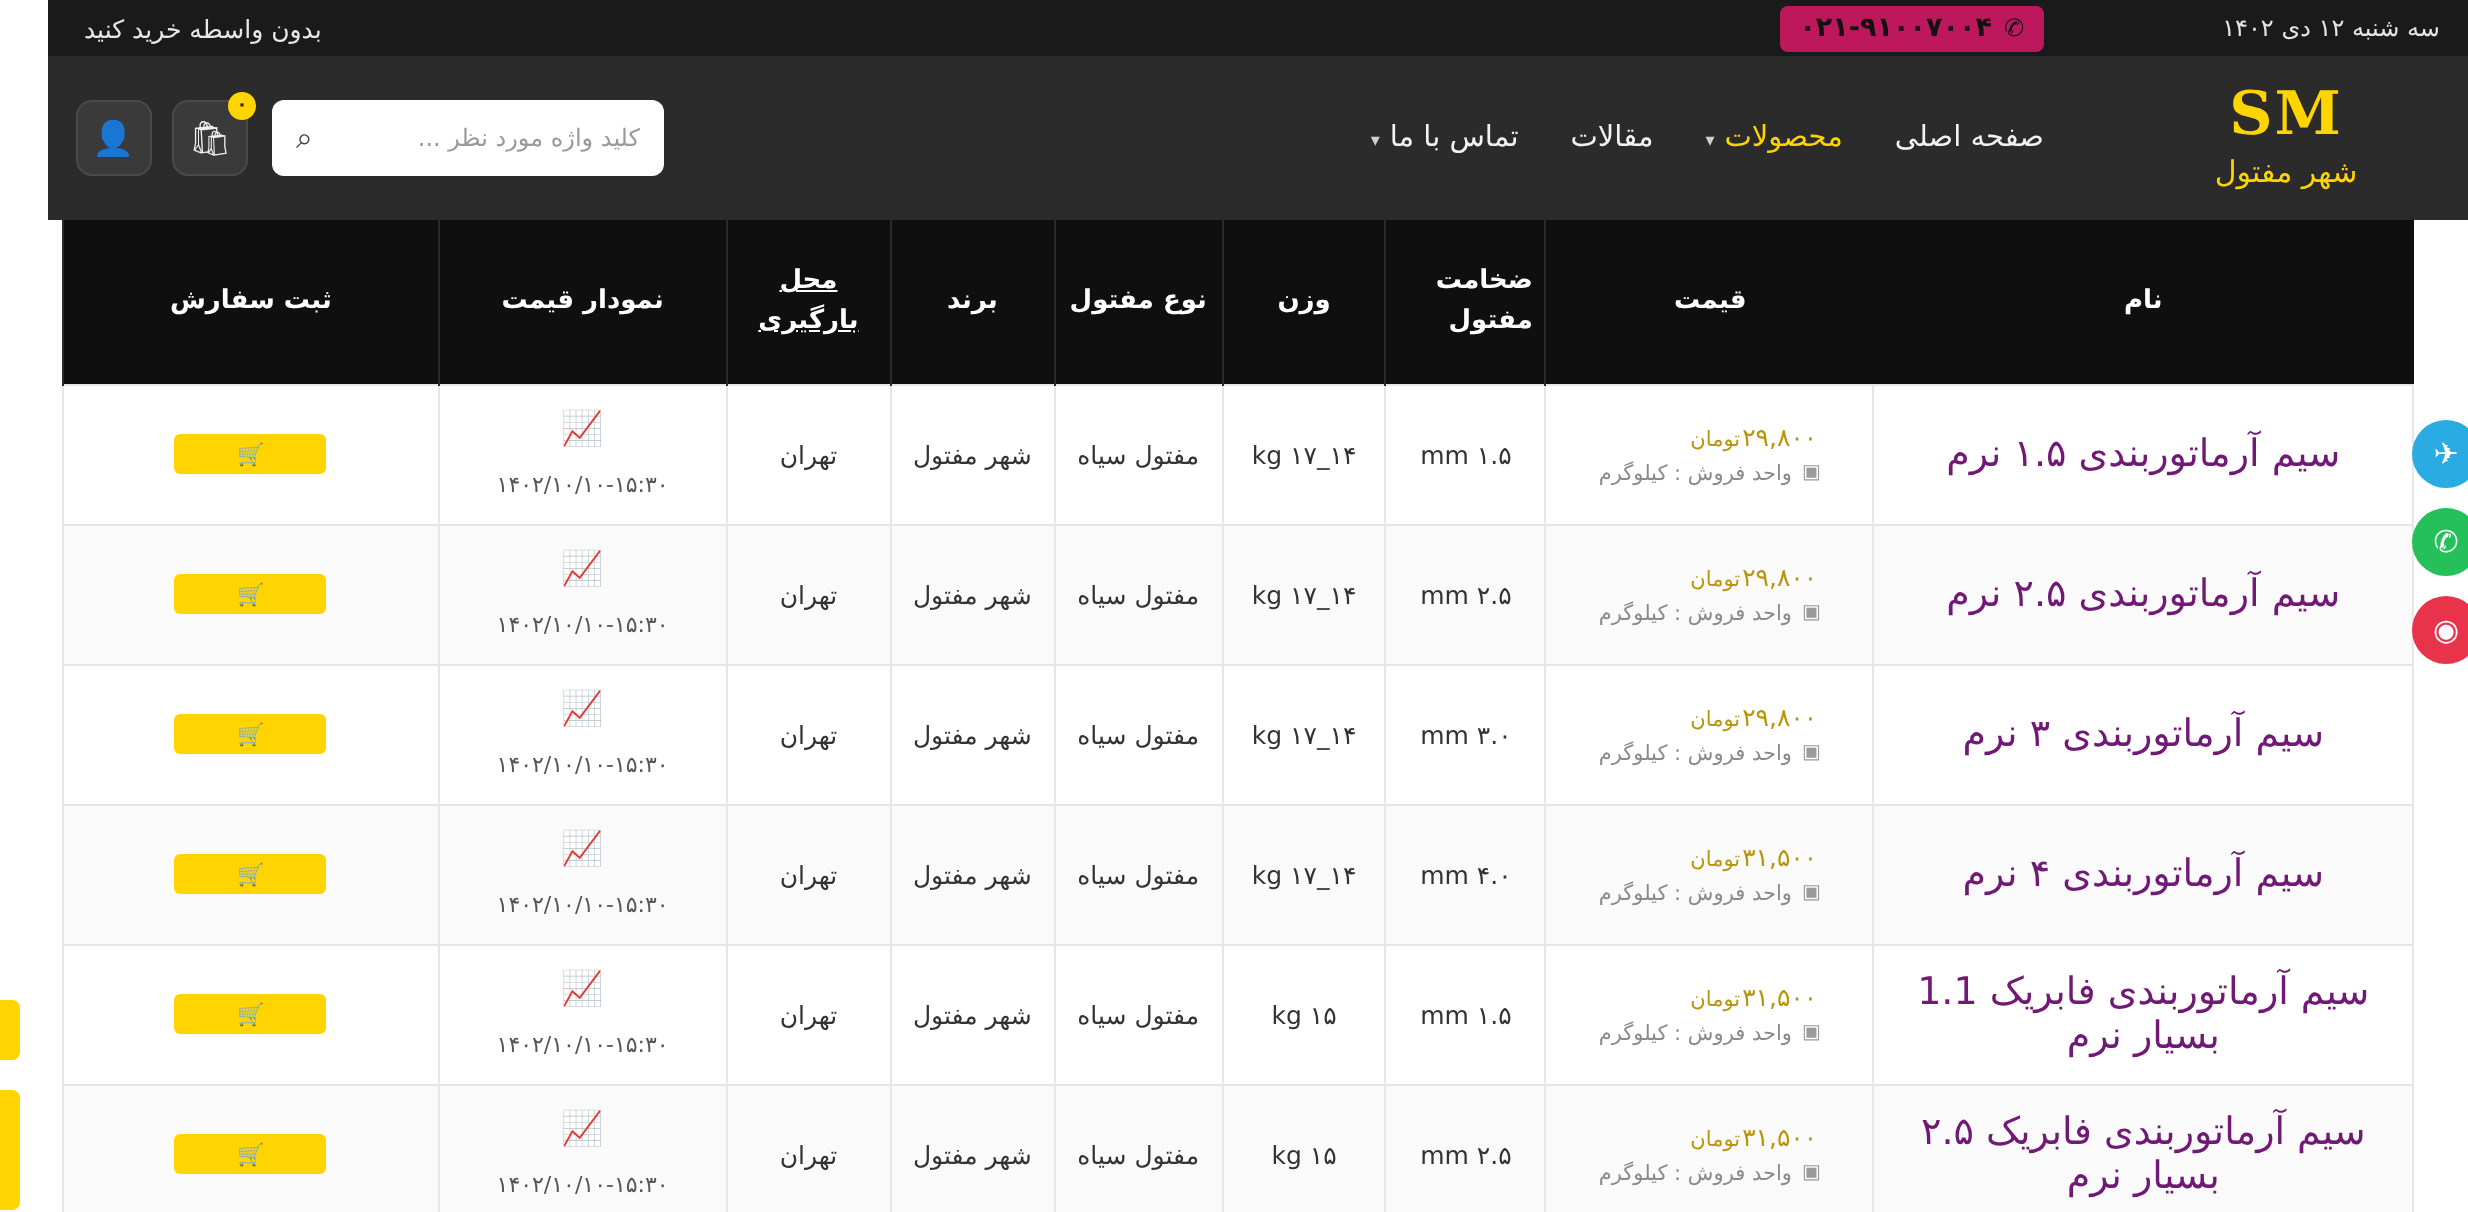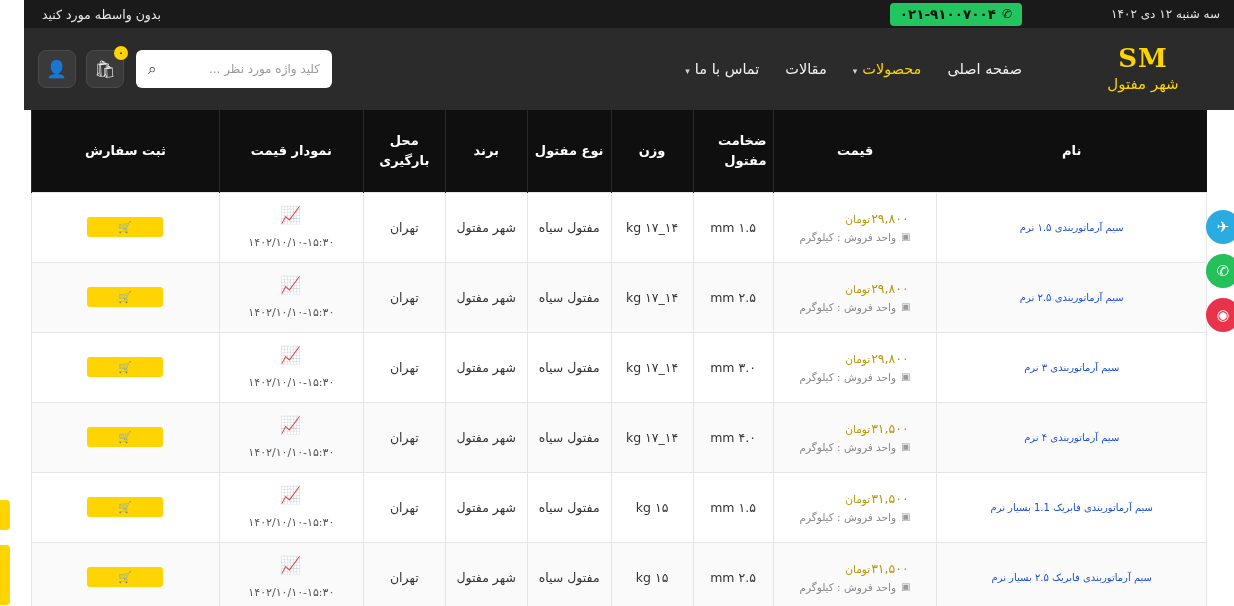--- a/index.html
+++ b/index.html
@@ -247,7 +247,7 @@
     <div class="topbar">
       <span class="date">سه شنبه ۱۲ دی ۱۴۰۲</span>
       <span class="spacer"></span>
-      <span class="slogan">بدون واسطه مورد کنید</span>
+      <span class="slogan">بدون واسطه خرید کنید</span>
       <div class="phone-pill">
         <span class="num">۰۲۱-۹۱۰۰۷۰۰۴</span>
         <span class="phone-icon">✆</span>

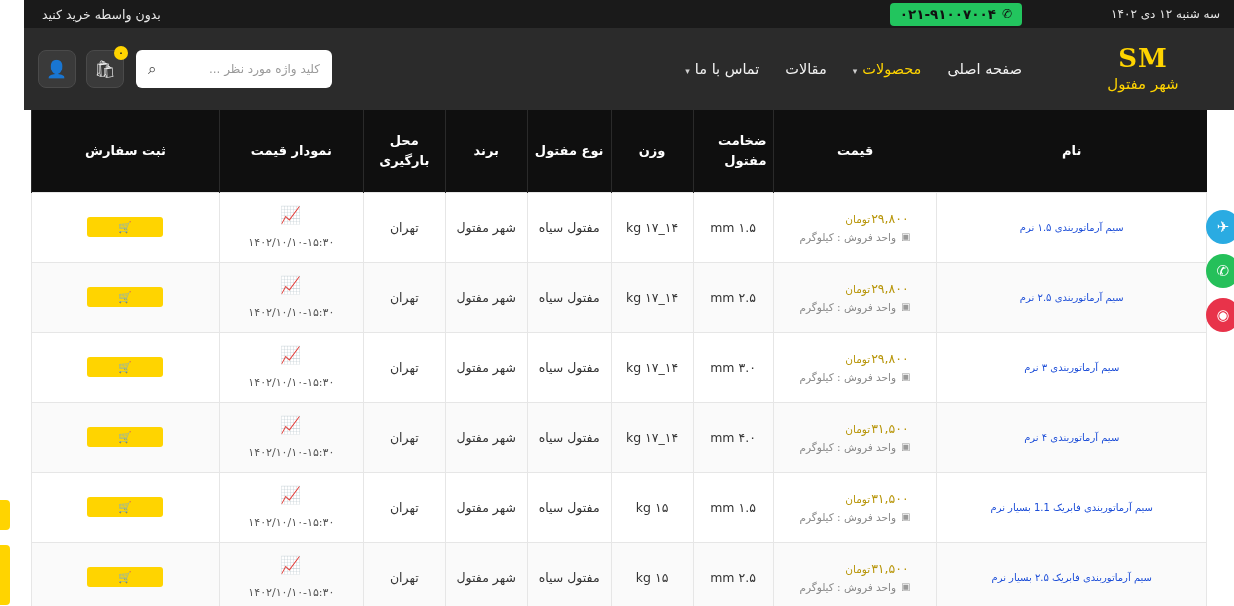--- a/index.html
+++ b/index.html
@@ -30,7 +30,7 @@
     position: absolute;
     top: 3px;
     right: 212px;
-    background: #22c55e;
+    background: #be185d;
     color: #111;
     border-radius: 4px;
     padding: 3px 10px 4px 10px;

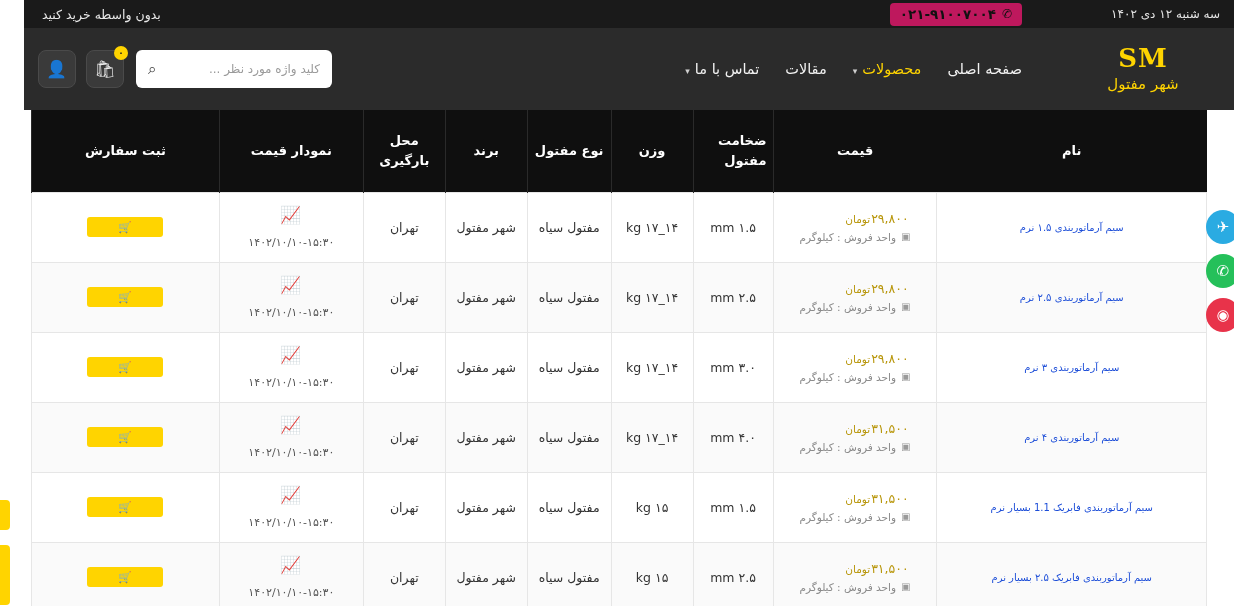--- a/index.html
+++ b/index.html
@@ -65,7 +65,7 @@
     user-select: none;
   }
   .logo .mark {
-    font-size: 26px;
+    font-size: 30px;
     font-weight: bold;
     letter-spacing: 1px;
     line-height: 1;

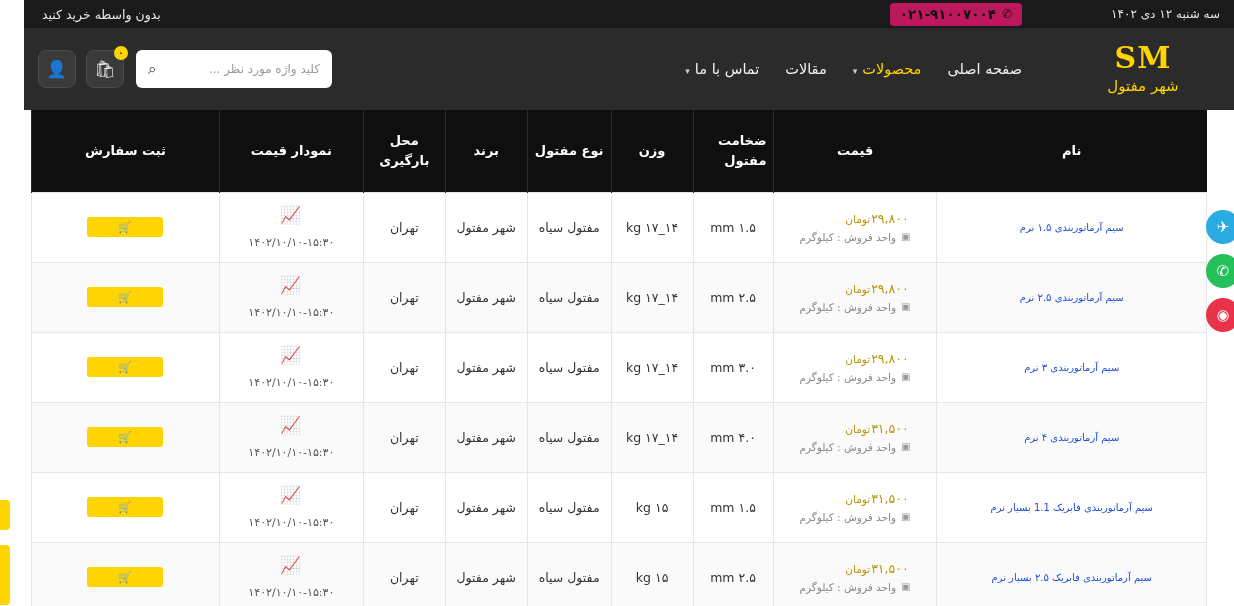--- a/index.html
+++ b/index.html
@@ -165,7 +165,7 @@
   .col-weight { width: 82px; }
   .col-type { width: 84px; }
   .col-brand { width: 82px; }
-  .col-place { width: 82px; }
+  .col-place { width: 82px; text-decoration: underline; }
   .col-chart { width: 144px; }
   .col-order { width: 188px; }
 

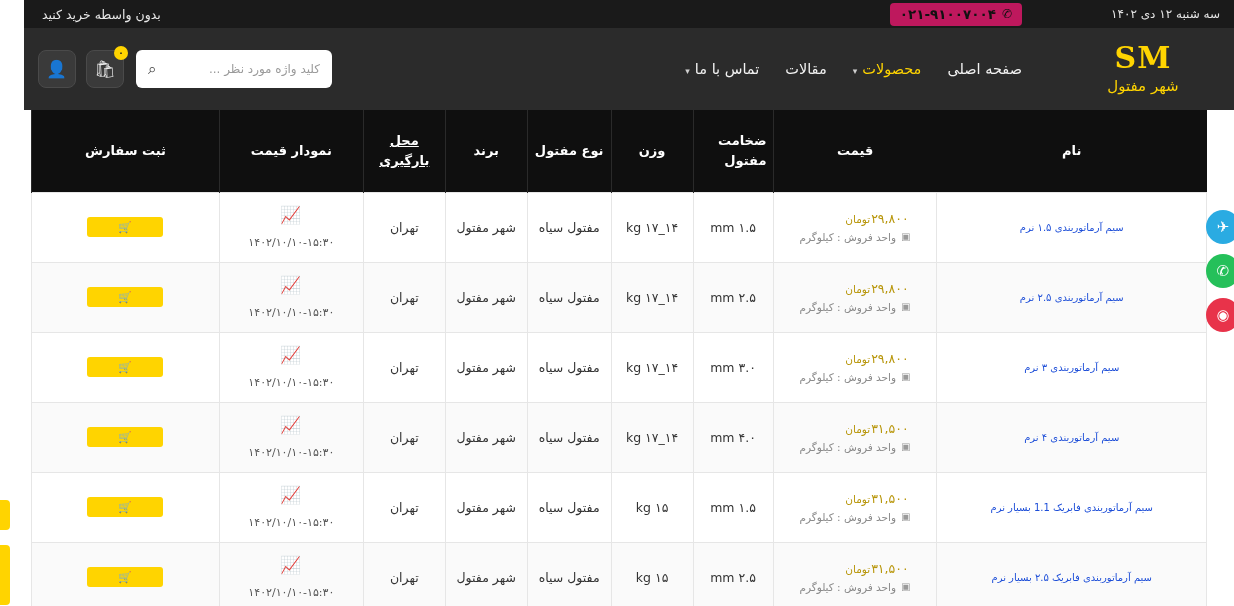--- a/index.html
+++ b/index.html
@@ -169,7 +169,7 @@
   .col-chart { width: 144px; }
   .col-order { width: 188px; }
 
-  td.name { font-size: 10px; color: #1d4ed8; }
+  td.name { font-size: 19px; color: #701a75; }
 
   .price-cell { line-height: 1.55; }
   .price-main {

